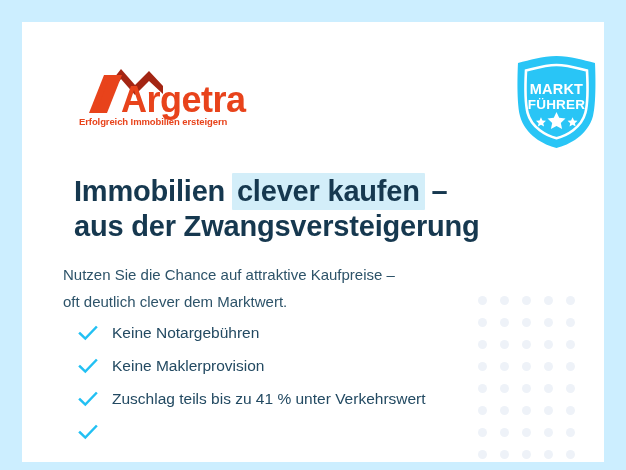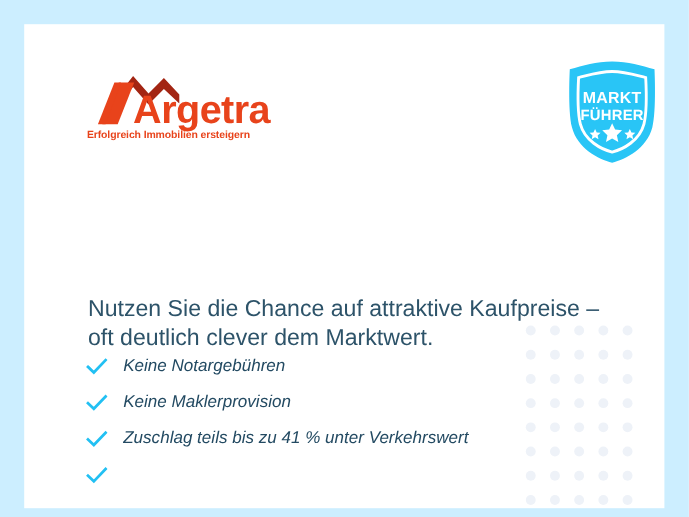--- a/index.html
+++ b/index.html
@@ -232,6 +232,12 @@
       </svg>
     </div>
 
+    <h1 class="headline">
+      <span class="line">
+        <span>Immobilien </span><span class="hl">clever kaufen</span><span> –</span>
+      </span>
+      <span class="line">aus der Zwangsversteigerung</span>
+    </h1>
 
     <p class="subhead">
       <span class="line">Nutzen Sie die Chance auf attraktive Kaufpreise –</span>

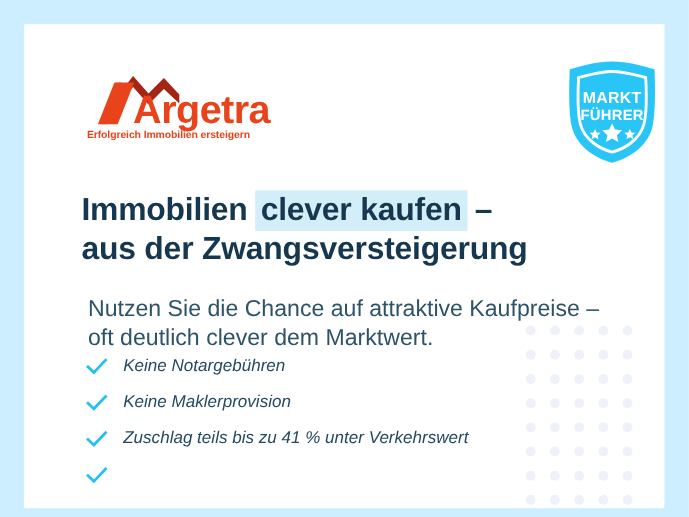--- a/index.html
+++ b/index.html
@@ -104,11 +104,11 @@
   
   .subhead {
     position: absolute;
-    left: 58px;
+    left: 41px;
     top: 224px;
     width: 480px;
     color: #2d5369;
-    font-size: 21px;
+    font-size: 15px;
     font-weight: normal;
     line-height: 27px;
   }

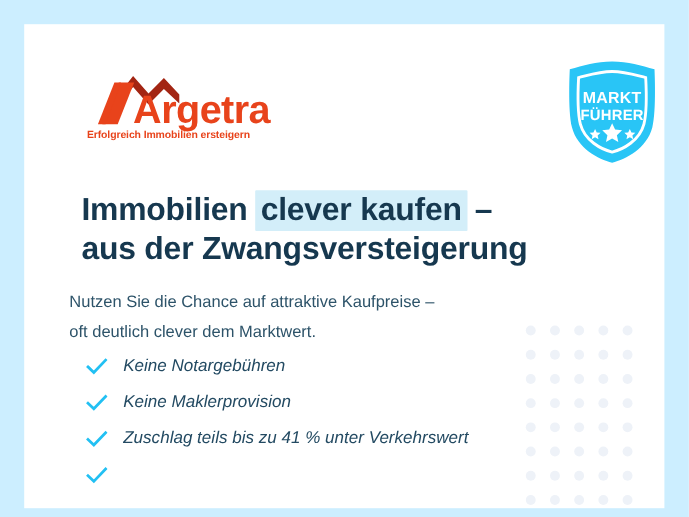--- a/index.html
+++ b/index.html
@@ -126,7 +126,6 @@
     list-style: none;
     margin: 0;
     padding: 0;
-    font-style: italic;
   }
   .checklist li {
     display: flex;

